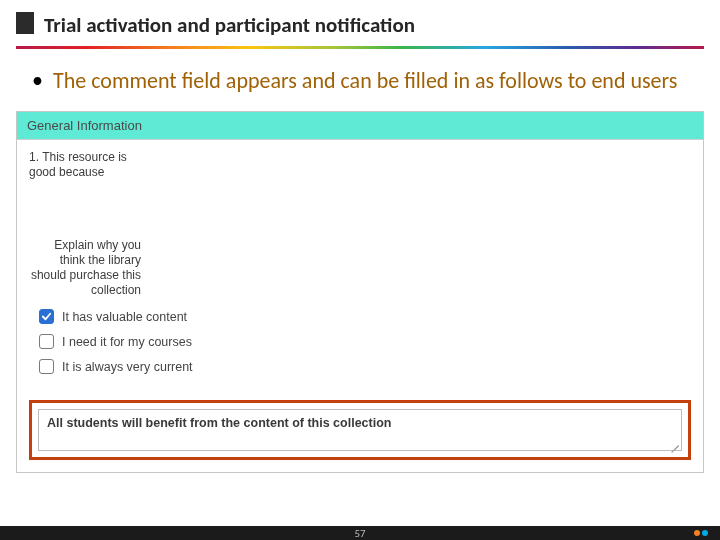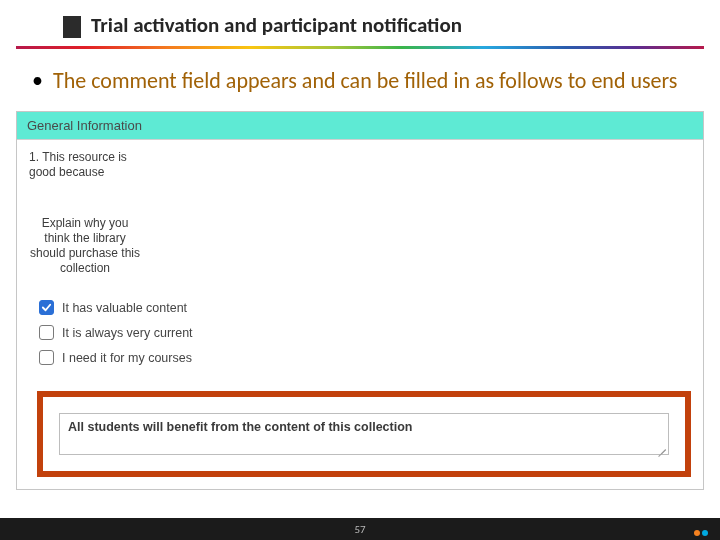--- a/index.html
+++ b/index.html
@@ -14,9 +14,8 @@
   }
   .title-row {
     display: flex;
-    align-items: flex-end;
+    align-items: flex-start;
     padding: 12px 0 0 16px;
-    margin-left: 47px;
   }
   .title-block {
     width: 18px;

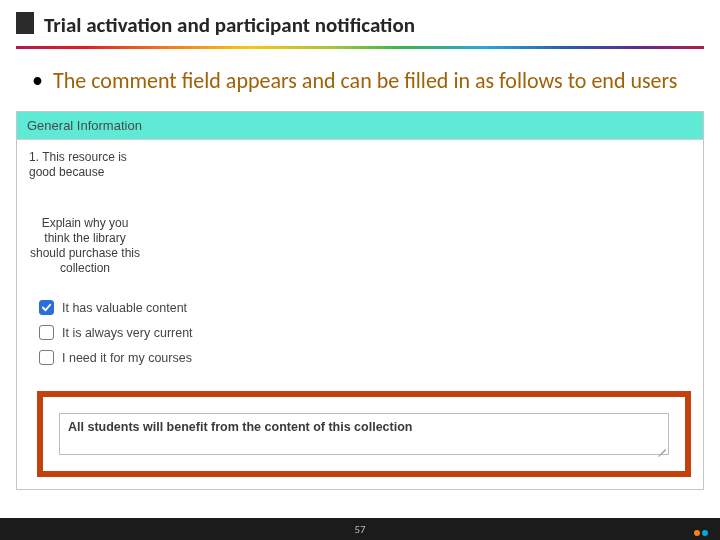--- a/index.html
+++ b/index.html
@@ -83,8 +83,8 @@
     text-align: left;
   }
   .q-label.second {
-    margin-top: 36px;
-    text-align: center;
+    margin-top: 58px;
+    text-align: right;
   }
   .right-col {
     flex: 1;

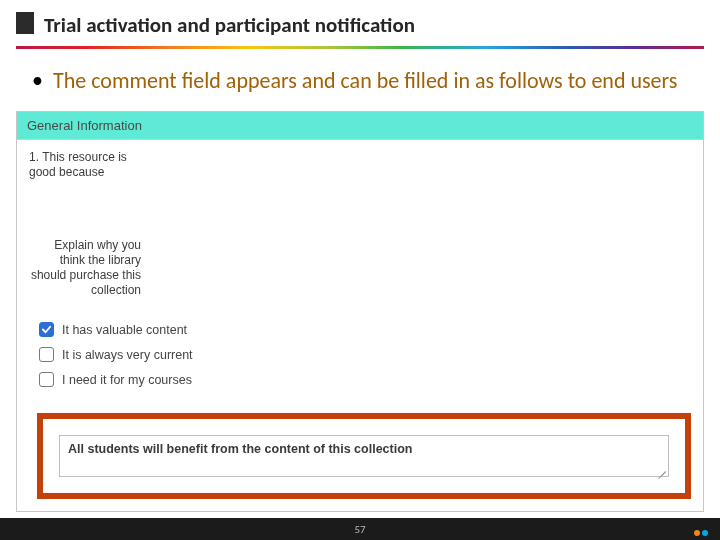--- a/index.html
+++ b/index.html
@@ -197,7 +197,7 @@
     </div>
     <div class="right-col">
 
-      <div class="cb-row" style="margin-top:24px;">
+      <div class="cb-row" style="margin-top:11px;">
         <div class="cb checked">
           <svg viewBox="0 0 12 12">
               <path d="M2 6 L5 9 L10 3" stroke="#fff" stroke-width="2" fill="none" stroke-linecap="round" stroke-linejoin="round"></path>

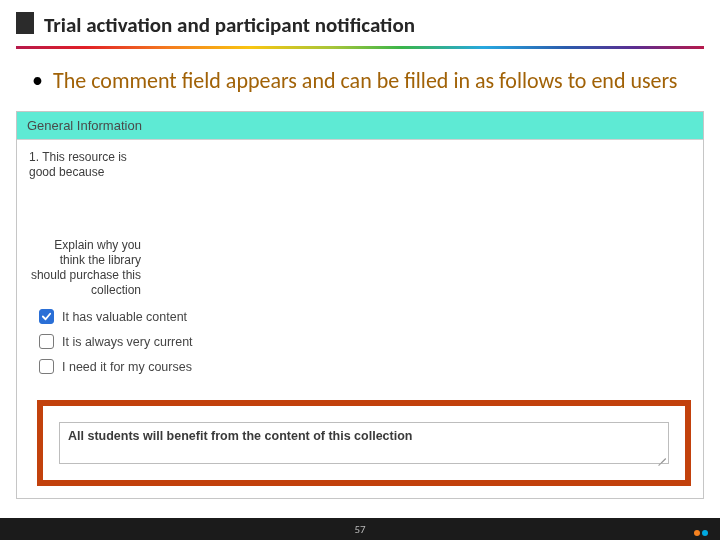--- a/index.html
+++ b/index.html
@@ -210,14 +210,14 @@
         <div class="cb">
           
         </div>
-        <div class="cb-label">It is always very current</div>
+        <div class="cb-label">I need it for my courses</div>
       </div>
 
       <div class="cb-row">
         <div class="cb">
           
         </div>
-        <div class="cb-label">I need it for my courses</div>
+        <div class="cb-label">It is always very current</div>
       </div>
 
     </div>

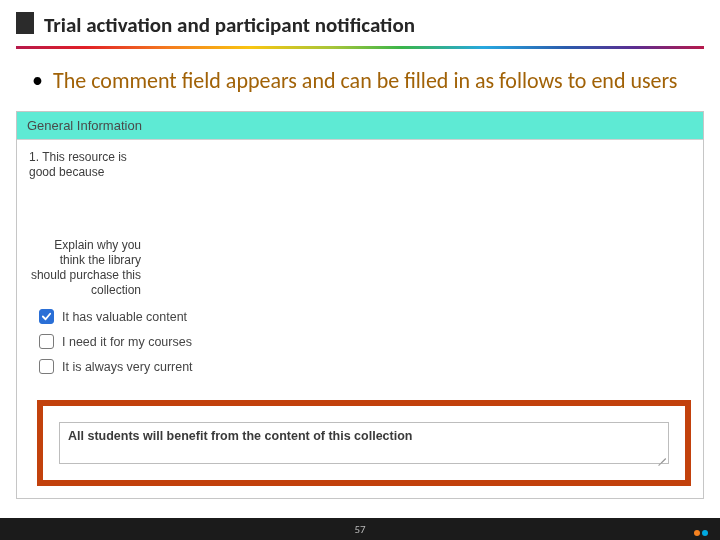--- a/index.html
+++ b/index.html
@@ -117,9 +117,9 @@
     color: #454545;
   }
   .comment-wrap {
-    margin: 8px 12px 12px 20px;
-    border: 6px solid #c2410c;
-    padding: 16px;
+    margin: 8px 12px 12px 12px;
+    border: 3px solid #c2410c;
+    padding: 6px;
   }
   .comment-box {
     border: 1px solid #bdbdbd;

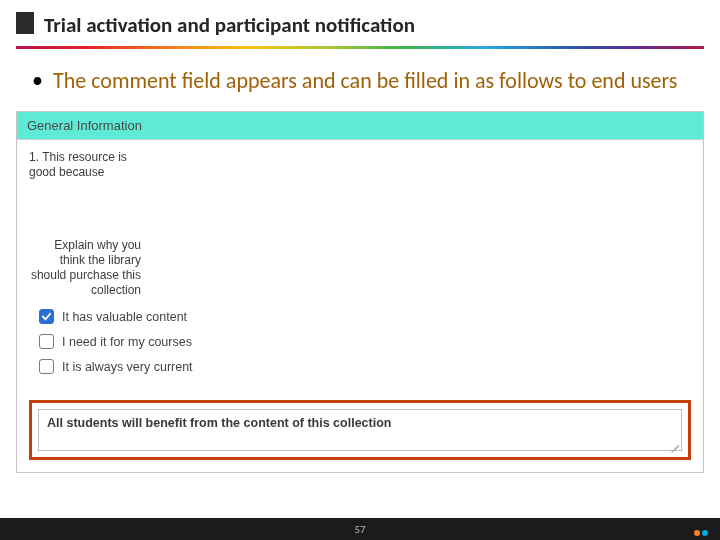--- a/index.html
+++ b/index.html
@@ -149,7 +149,7 @@
   .footer {
     position: absolute;
     left: 0; right: 0; bottom: 0;
-    height: 22px;
+    height: 14px;
     background: #1b1b1b;
     display: flex;
     align-items: center;

